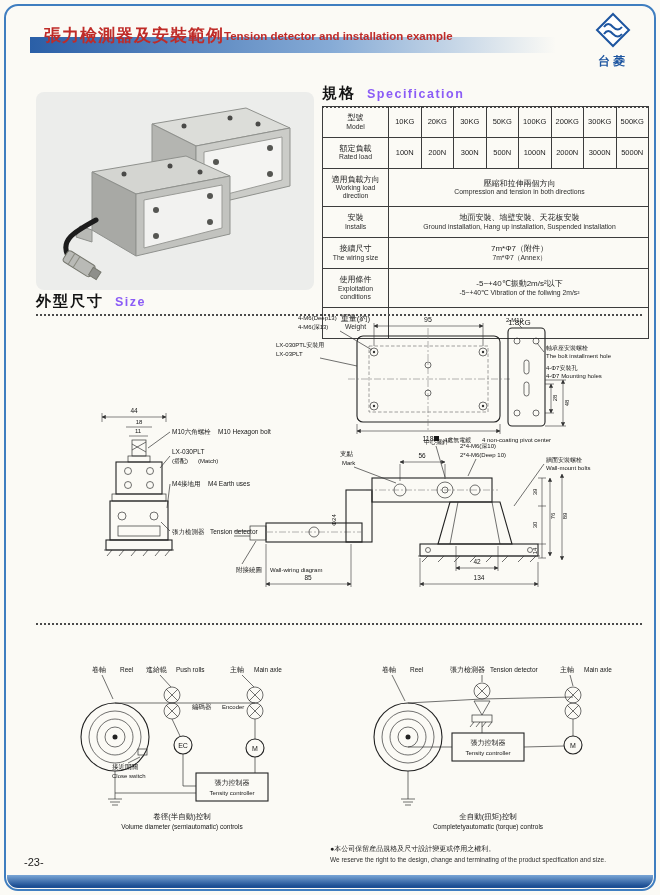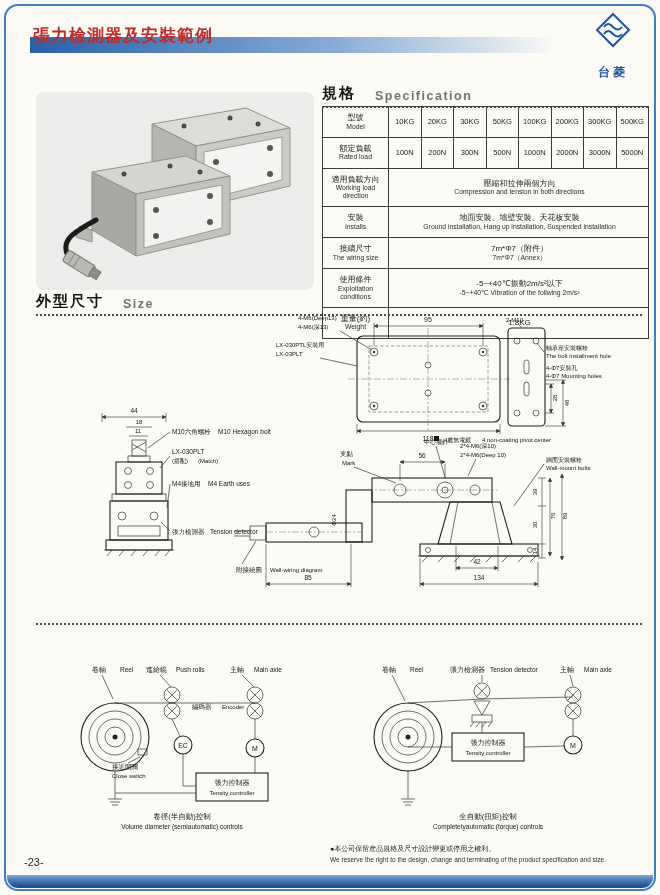--- a/index.html
+++ b/index.html
@@ -12,7 +12,7 @@
   
   .title-band{position:absolute;left:30px;top:37px;width:548px;height:16px;
         background:linear-gradient(90deg,#2a5fa7 0%,#86abd6 55%,rgba(251,250,245,0) 96%)}
-  .page-title{position:absolute;left:33px;top:24px;display:flex;align-items:center;white-space:nowrap}
+  .page-title{position:absolute;left:44px;top:24px;display:flex;align-items:center;white-space:nowrap}
   .page-title .zh{font-size:17px;font-weight:bold;color:#bf2b28;letter-spacing:1px}
   .page-title .en{font-size:11.5px;font-weight:bold;color:#bf2b28}
   .logo{position:absolute;right:20px;top:12px;width:54px;text-align:center}

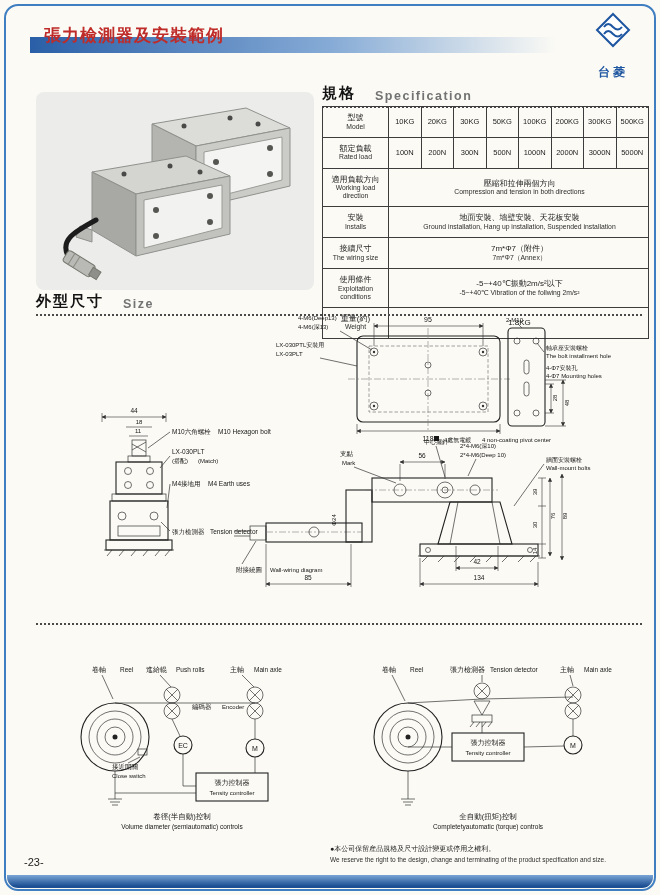--- a/index.html
+++ b/index.html
@@ -60,6 +60,7 @@
   <div class="title-band"></div>
   <div class="page-title">
     <span class="zh">張力檢測器及安裝範例</span>
+    <span class="en">Tension detector and installation example</span>
   </div>
   <div class="logo">
     <svg width="36" height="36" viewBox="0 0 36 36">

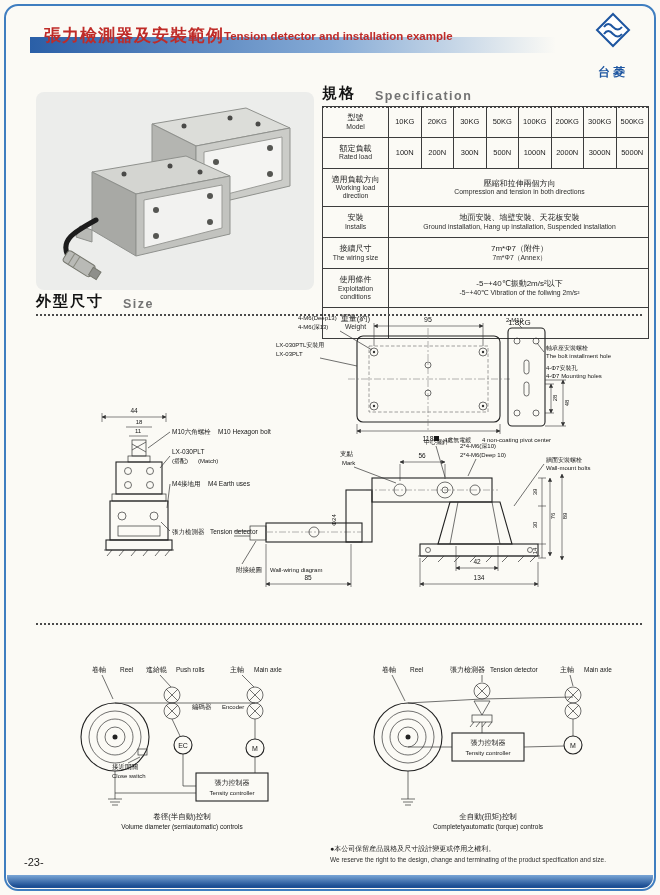--- a/index.html
+++ b/index.html
@@ -16,7 +16,7 @@
   .page-title .zh{font-size:17px;font-weight:bold;color:#bf2b28;letter-spacing:1px}
   .page-title .en{font-size:11.5px;font-weight:bold;color:#bf2b28}
   .logo{position:absolute;right:20px;top:12px;width:54px;text-align:center}
-  .logo-text{margin-top:12px;font-size:12px;font-weight:bold;color:#1d55a0;letter-spacing:3px}
+  .logo-text{margin-top:1px;font-size:12px;font-weight:bold;color:#1d55a0;letter-spacing:3px}
   
   .sec-heading{position:absolute;display:flex;align-items:flex-end;gap:19px;
         border-bottom:2px dotted #4a4a4a;padding-bottom:3px;white-space:nowrap}

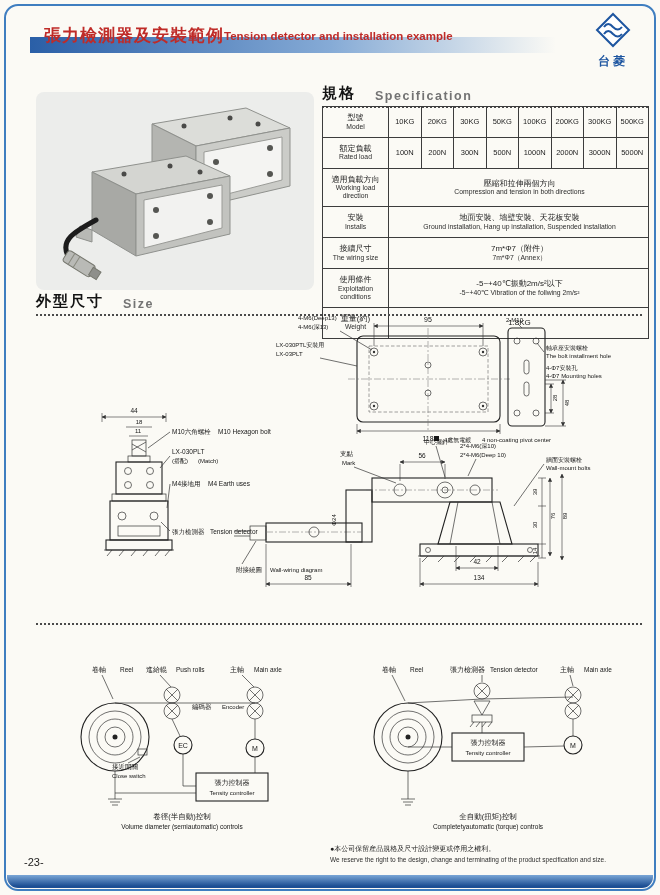--- a/index.html
+++ b/index.html
@@ -18,7 +18,7 @@
   .logo{position:absolute;right:20px;top:12px;width:54px;text-align:center}
   .logo-text{margin-top:1px;font-size:12px;font-weight:bold;color:#1d55a0;letter-spacing:3px}
   
-  .sec-heading{position:absolute;display:flex;align-items:flex-end;gap:19px;
+  .sec-heading{position:absolute;display:flex;align-items:center;gap:11px;
         border-bottom:2px dotted #4a4a4a;padding-bottom:3px;white-space:nowrap}
   .sec-heading .zh{font-size:15px;font-weight:bold;color:#141414;letter-spacing:2px}
   .sec-heading .en{font-size:12.5px;font-weight:bold;color:#737373;letter-spacing:1.5px}

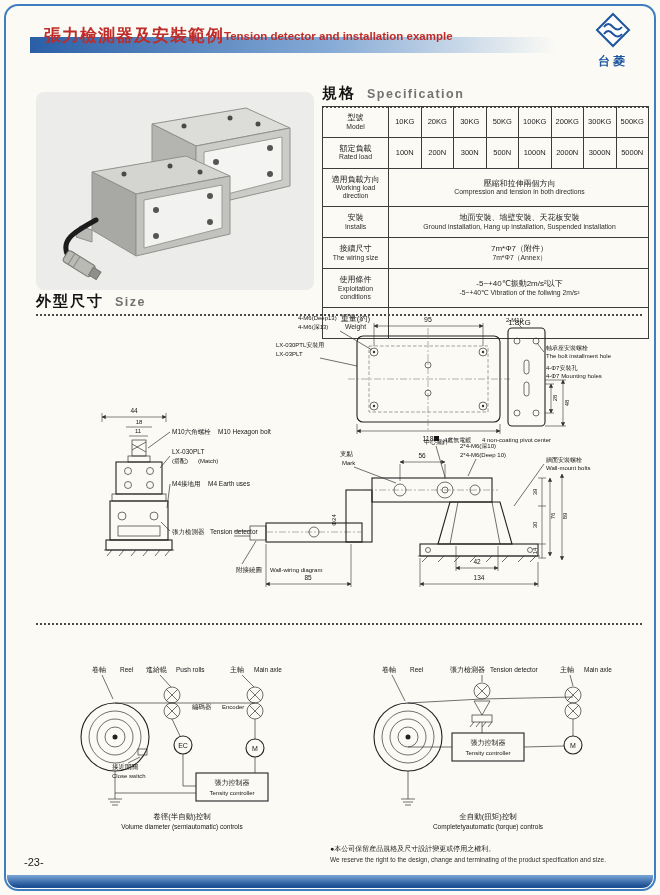--- a/index.html
+++ b/index.html
@@ -21,7 +21,7 @@
   .sec-heading{position:absolute;display:flex;align-items:center;gap:11px;
         border-bottom:2px dotted #4a4a4a;padding-bottom:3px;white-space:nowrap}
   .sec-heading .zh{font-size:15px;font-weight:bold;color:#141414;letter-spacing:2px}
-  .sec-heading .en{font-size:12.5px;font-weight:bold;color:#737373;letter-spacing:1.5px}
+  .sec-heading .en{font-size:12.5px;font-weight:bold;color:#8b5cf6;letter-spacing:1.5px}
   .spec-pos{left:322px;top:84px;width:326px}
   .size-pos{left:36px;top:292px;width:606px}
   .ctrl-pos{left:36px;top:620px;width:606px}

